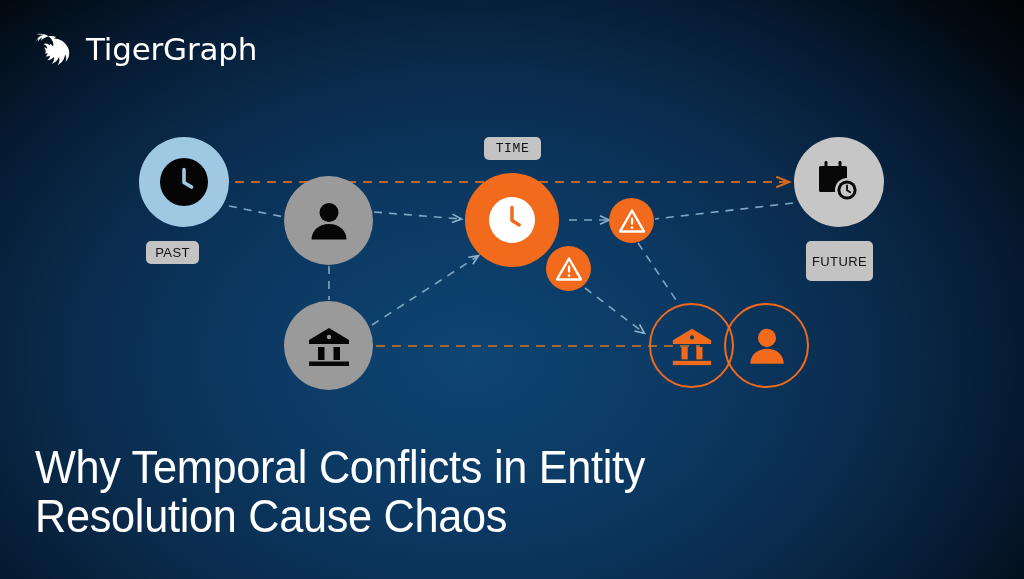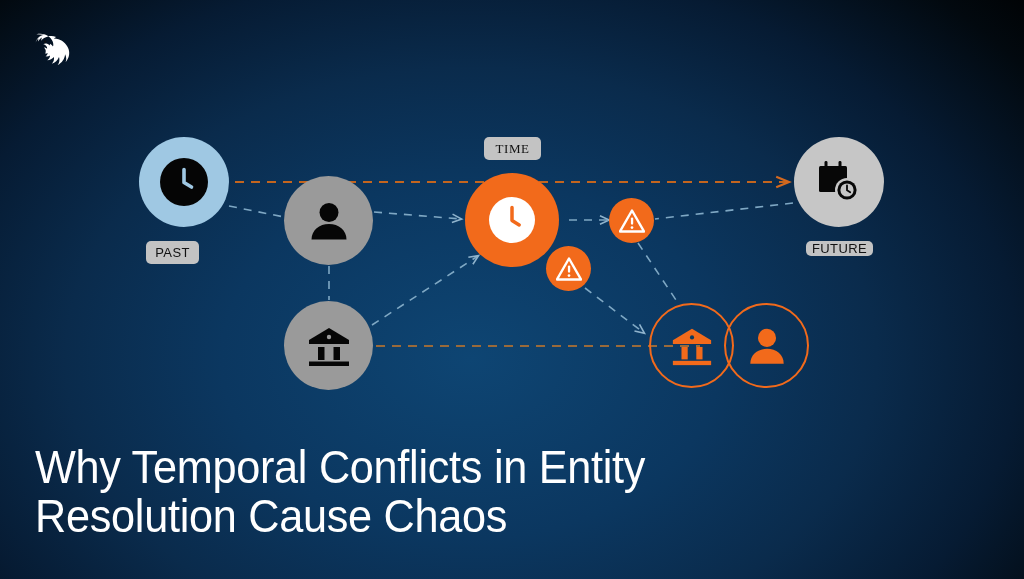--- a/index.html
+++ b/index.html
@@ -127,6 +127,7 @@
         <circle cx="15.1" cy="14.6" r="1.1" fill="#111111"></circle>
       </svg>
     </span>
+    <span class="wordmark">TigerGraph</span>
   </div>
 
   <svg id="edges" viewBox="0 0 1024 579">

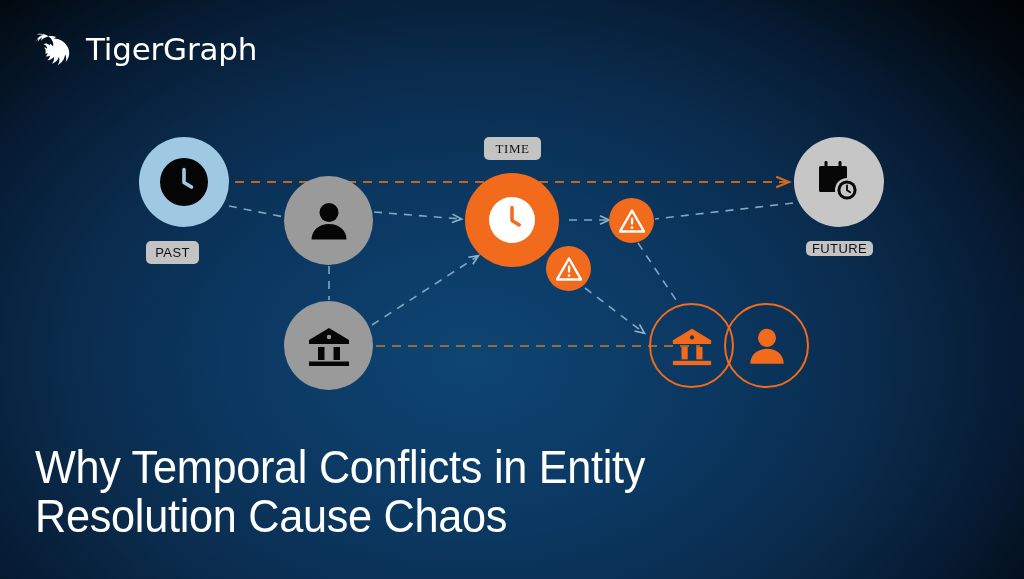--- a/index.html
+++ b/index.html
@@ -91,7 +91,7 @@
     line-height: 1;
   }
   .pill-sans { font-family: "Liberation Sans", sans-serif; font-size: 13px; letter-spacing: 0.4px; }
-  .pill-mono { font-family: Liberation Serif, serif; font-size: 13px; letter-spacing: 0.6px; }
+  .pill-mono { font-family: Liberation Mono, monospace; font-size: 13px; letter-spacing: 0.6px; }
 
   .label-past    { left: 146px; top: 241px; width: 53px;  height: 23px; }
   .label-time    { left: 484px; top: 137px; width: 57px;  height: 23px; }

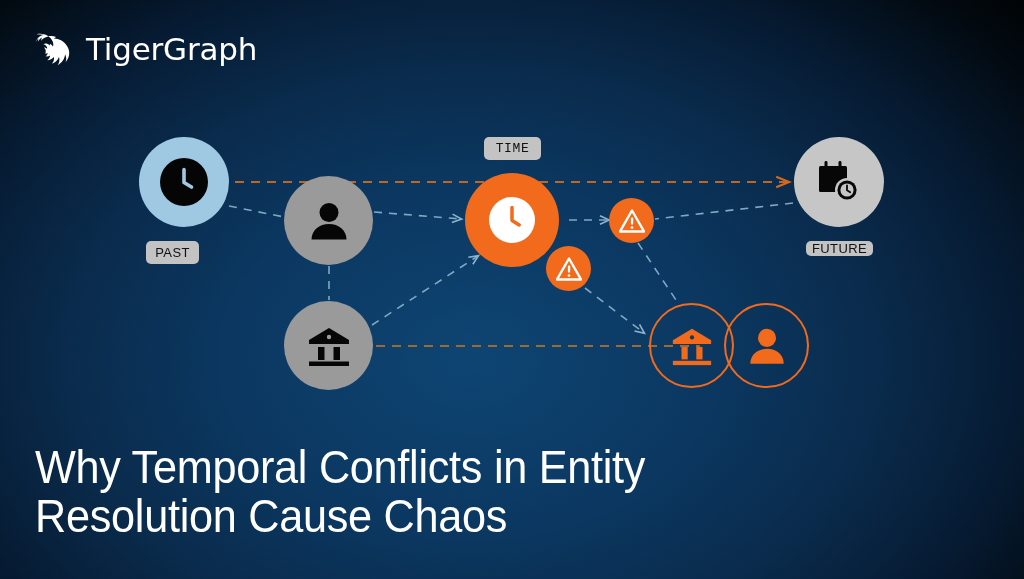--- a/index.html
+++ b/index.html
@@ -95,7 +95,7 @@
 
   .label-past    { left: 146px; top: 241px; width: 53px;  height: 23px; }
   .label-time    { left: 484px; top: 137px; width: 57px;  height: 23px; }
-  .label-future  { left: 806px; top: 241px; width: 67px;  height: 15px; }
+  .label-future  { left: 806px; top: 241px; width: 67px;  height: 40px; }
   .label-conflict{ left: 408px; top: 361px; width: 207px; height: 25px; }
 
   

